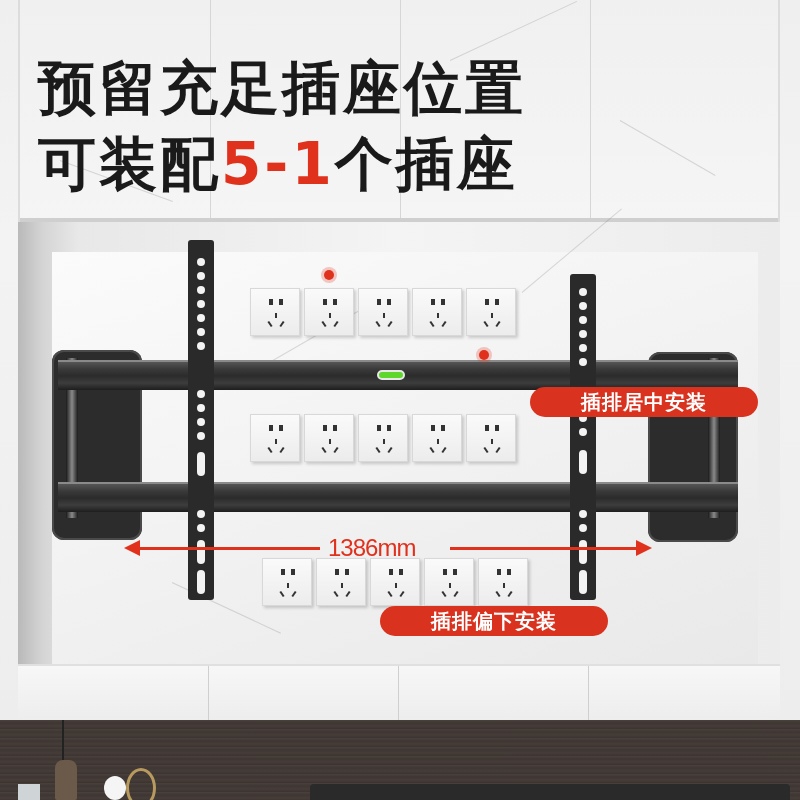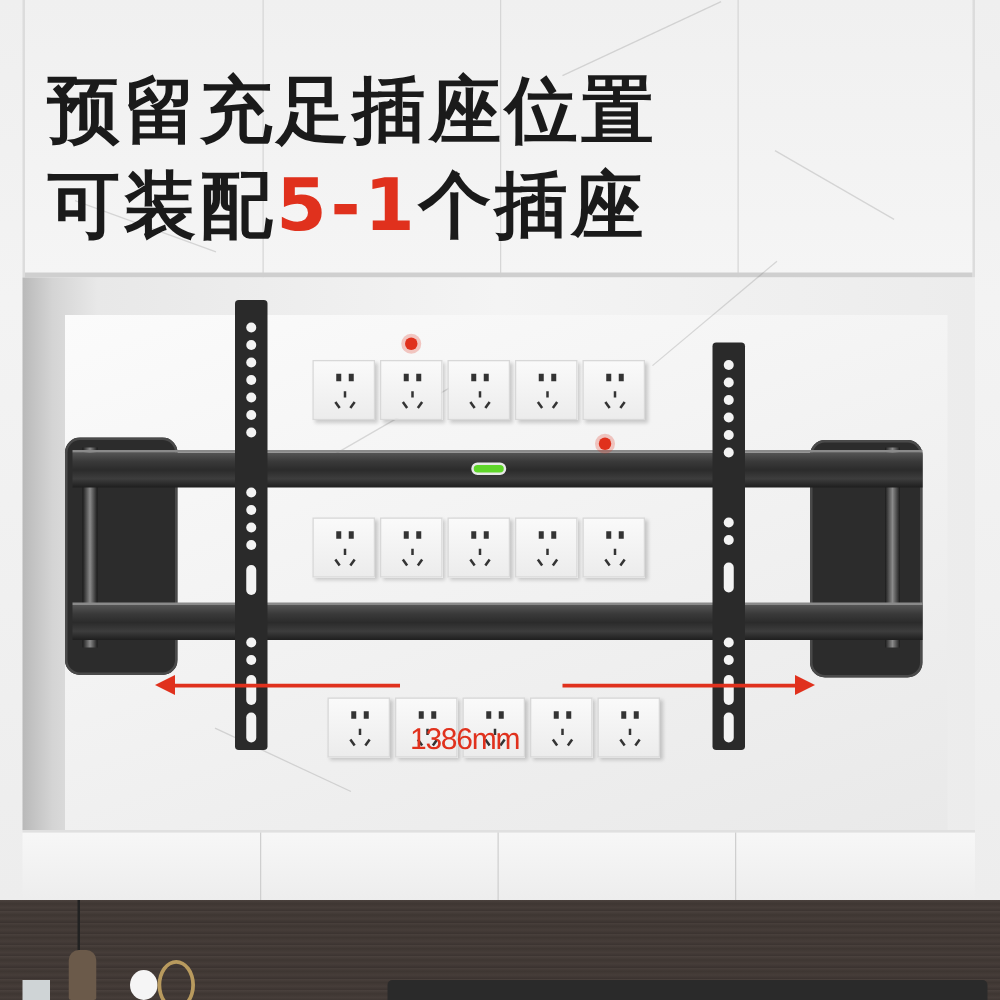--- a/index.html
+++ b/index.html
@@ -353,6 +353,7 @@
   <div class="red-dot" style="left:324px;top:270px"></div>
   <div class="red-dot" style="left:479px;top:350px"></div>
 
+  <div class="pill" style="left:530px;top:387px;width:228px">插排居中安装</div>
 
   <div class="dim-arrow-l"></div>
   <div class="dim-line" style="left:138px;width:182px"></div>

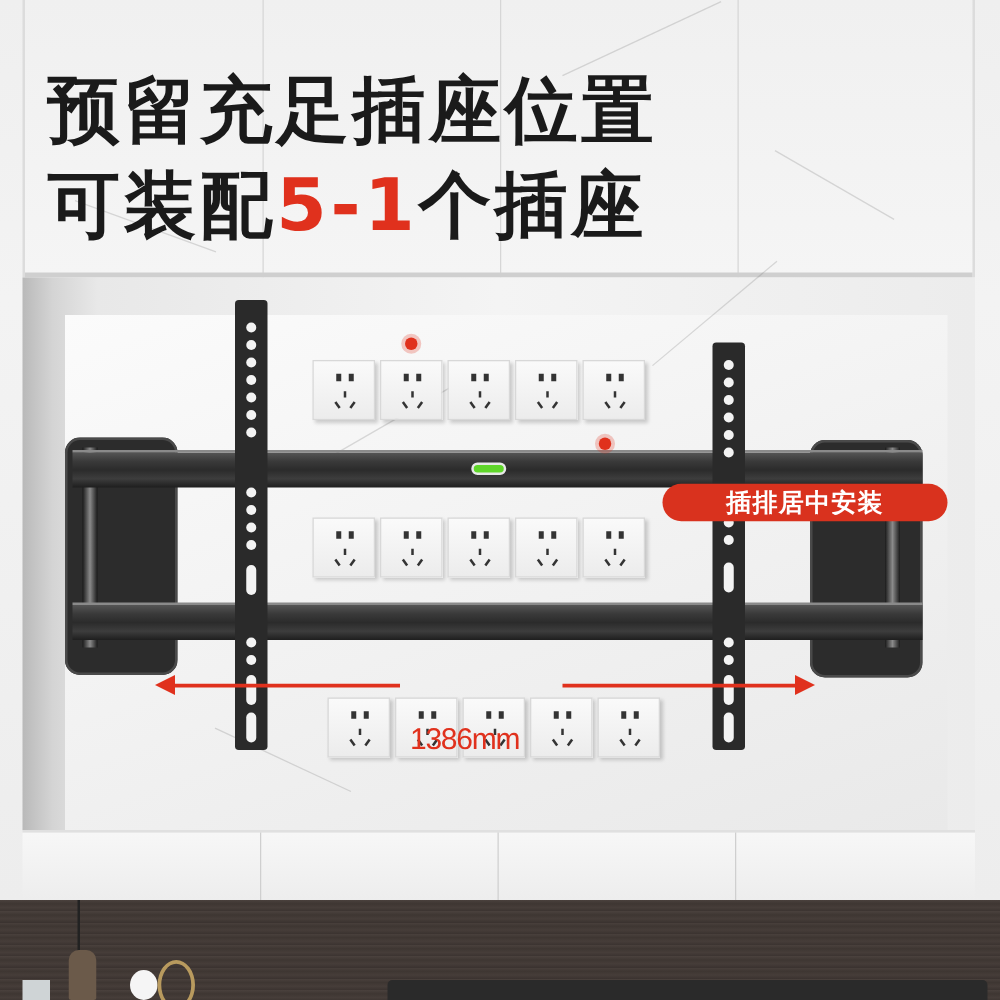--- a/index.html
+++ b/index.html
@@ -89,7 +89,7 @@
   .dim-arrow-r { position: absolute; left: 636px; top: 540px; width: 0; height: 0;
     border-top: 8px solid transparent; border-bottom: 8px solid transparent; border-left: 16px solid #e0311d; }
   .dim-text { position: absolute; left: 328px; top: 534px; color: #e0311d; font-size: 24px;
-    letter-spacing: -1px; font-family: "Liberation Sans", sans-serif; margin-top: 44px; }
+    letter-spacing: -1px; font-family: "Liberation Sans", sans-serif; }
 </style>
 </head>
 <body>

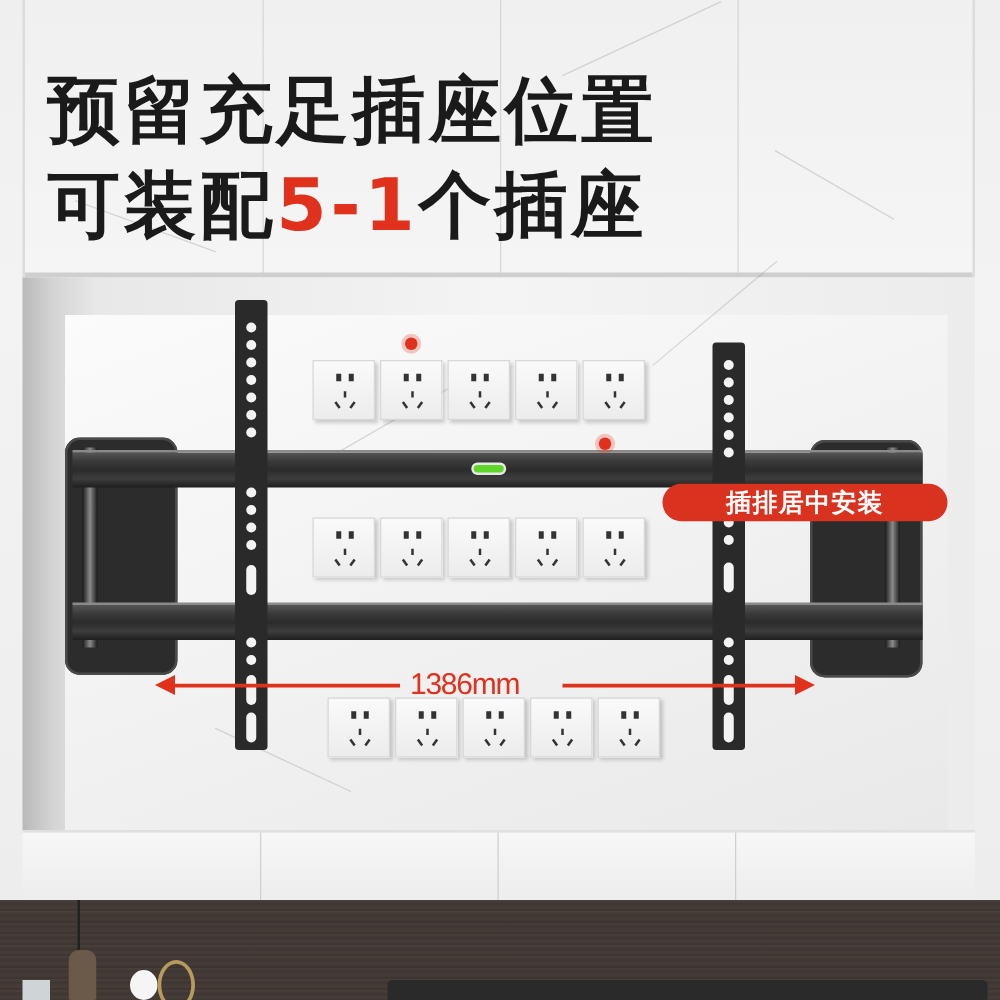--- a/index.html
+++ b/index.html
@@ -354,6 +354,7 @@
   <div class="red-dot" style="left:479px;top:350px"></div>
 
   <div class="pill" style="left:530px;top:387px;width:228px">插排居中安装</div>
+  <div class="pill" style="left:380px;top:606px;width:228px">插排偏下安装</div>
 
   <div class="dim-arrow-l"></div>
   <div class="dim-line" style="left:138px;width:182px"></div>

